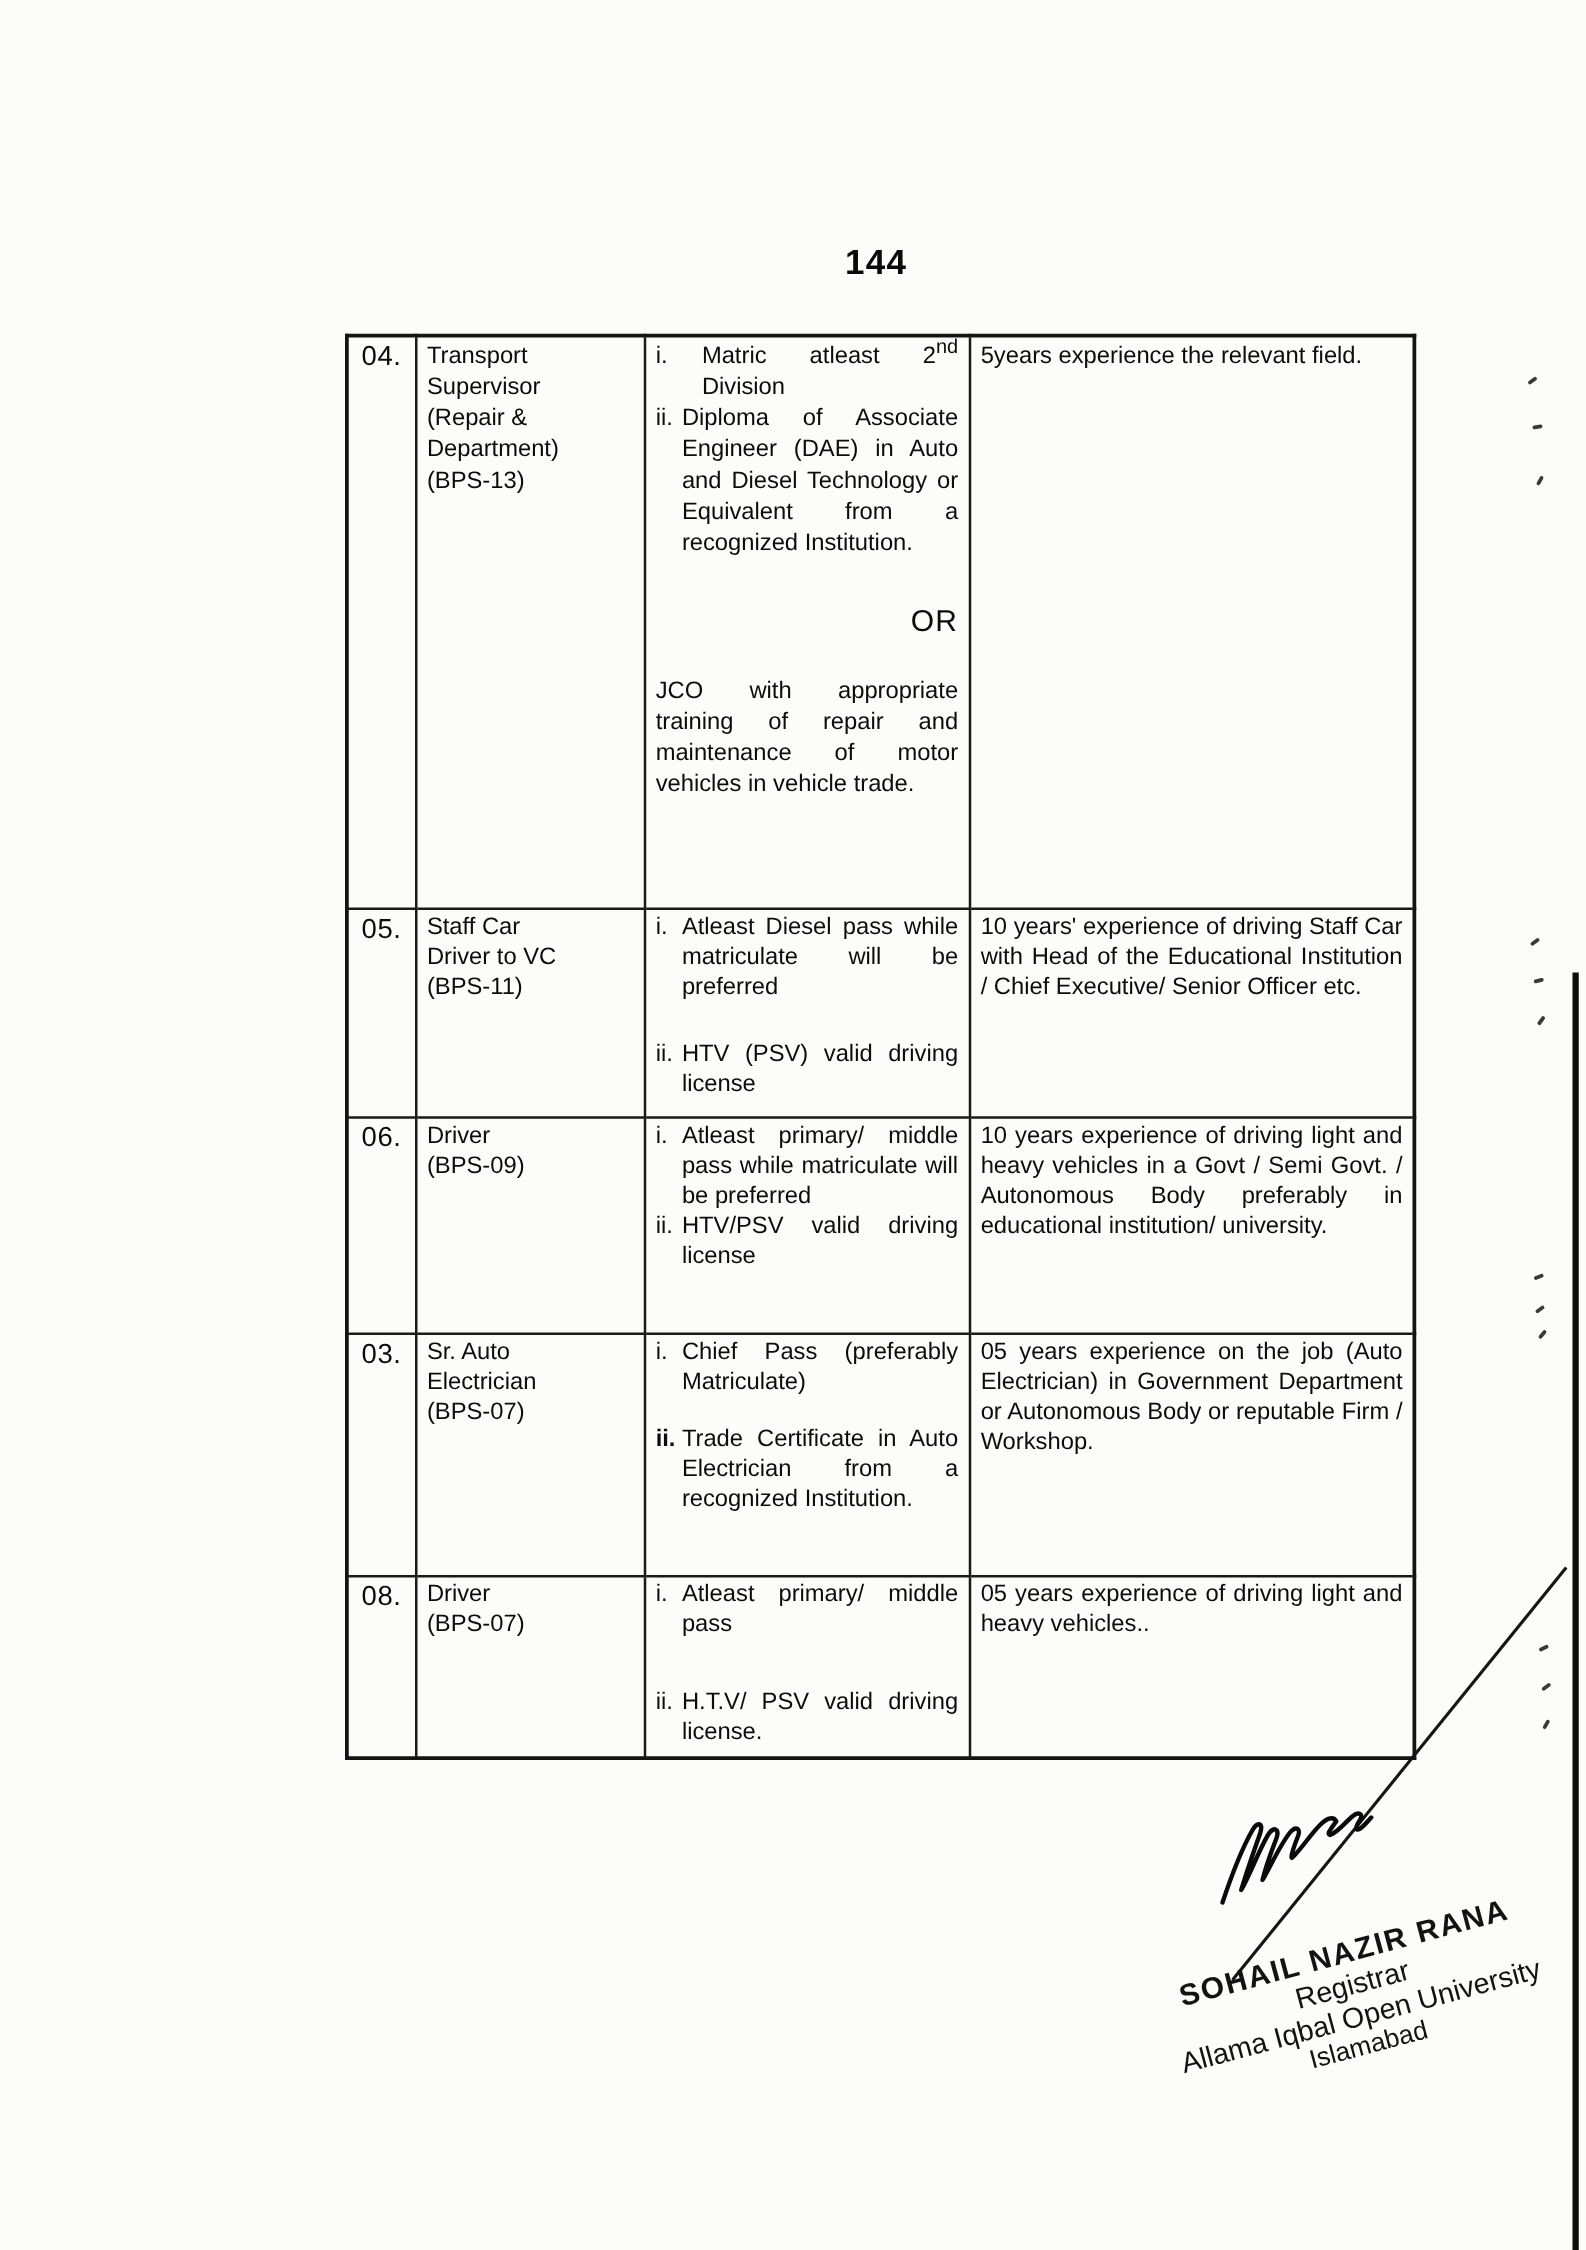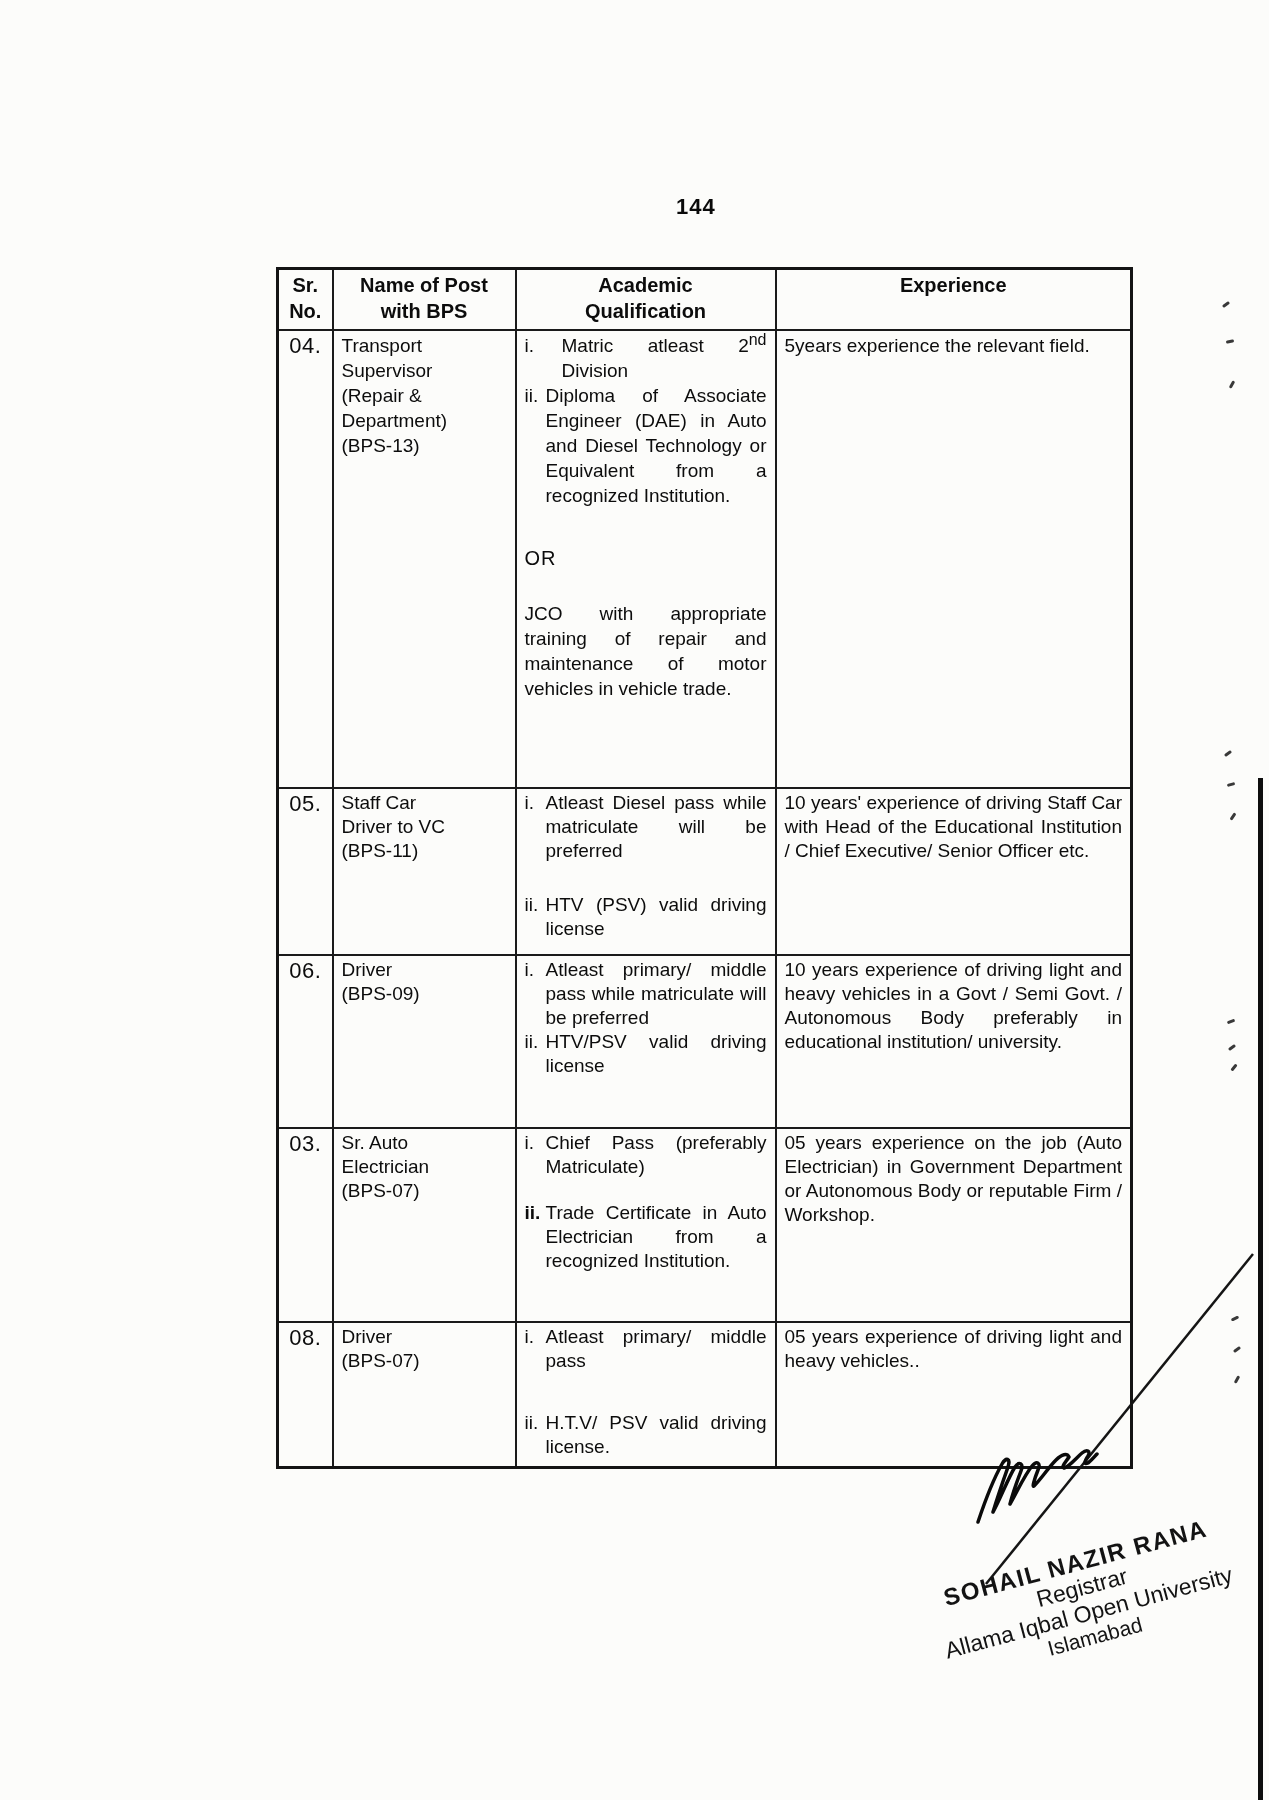--- a/index.html
+++ b/index.html
@@ -10,7 +10,7 @@
   }
   .pageno{
     position:absolute;left:676px;top:194px;
-    font-size:22px;font-weight:bold;letter-spacing:1px;color:#0a0a0a;
+    font-size:28px;font-weight:bold;letter-spacing:1px;color:#0a0a0a;
   }
   table.posts{
     position:absolute;left:276px;top:267px;width:854px;

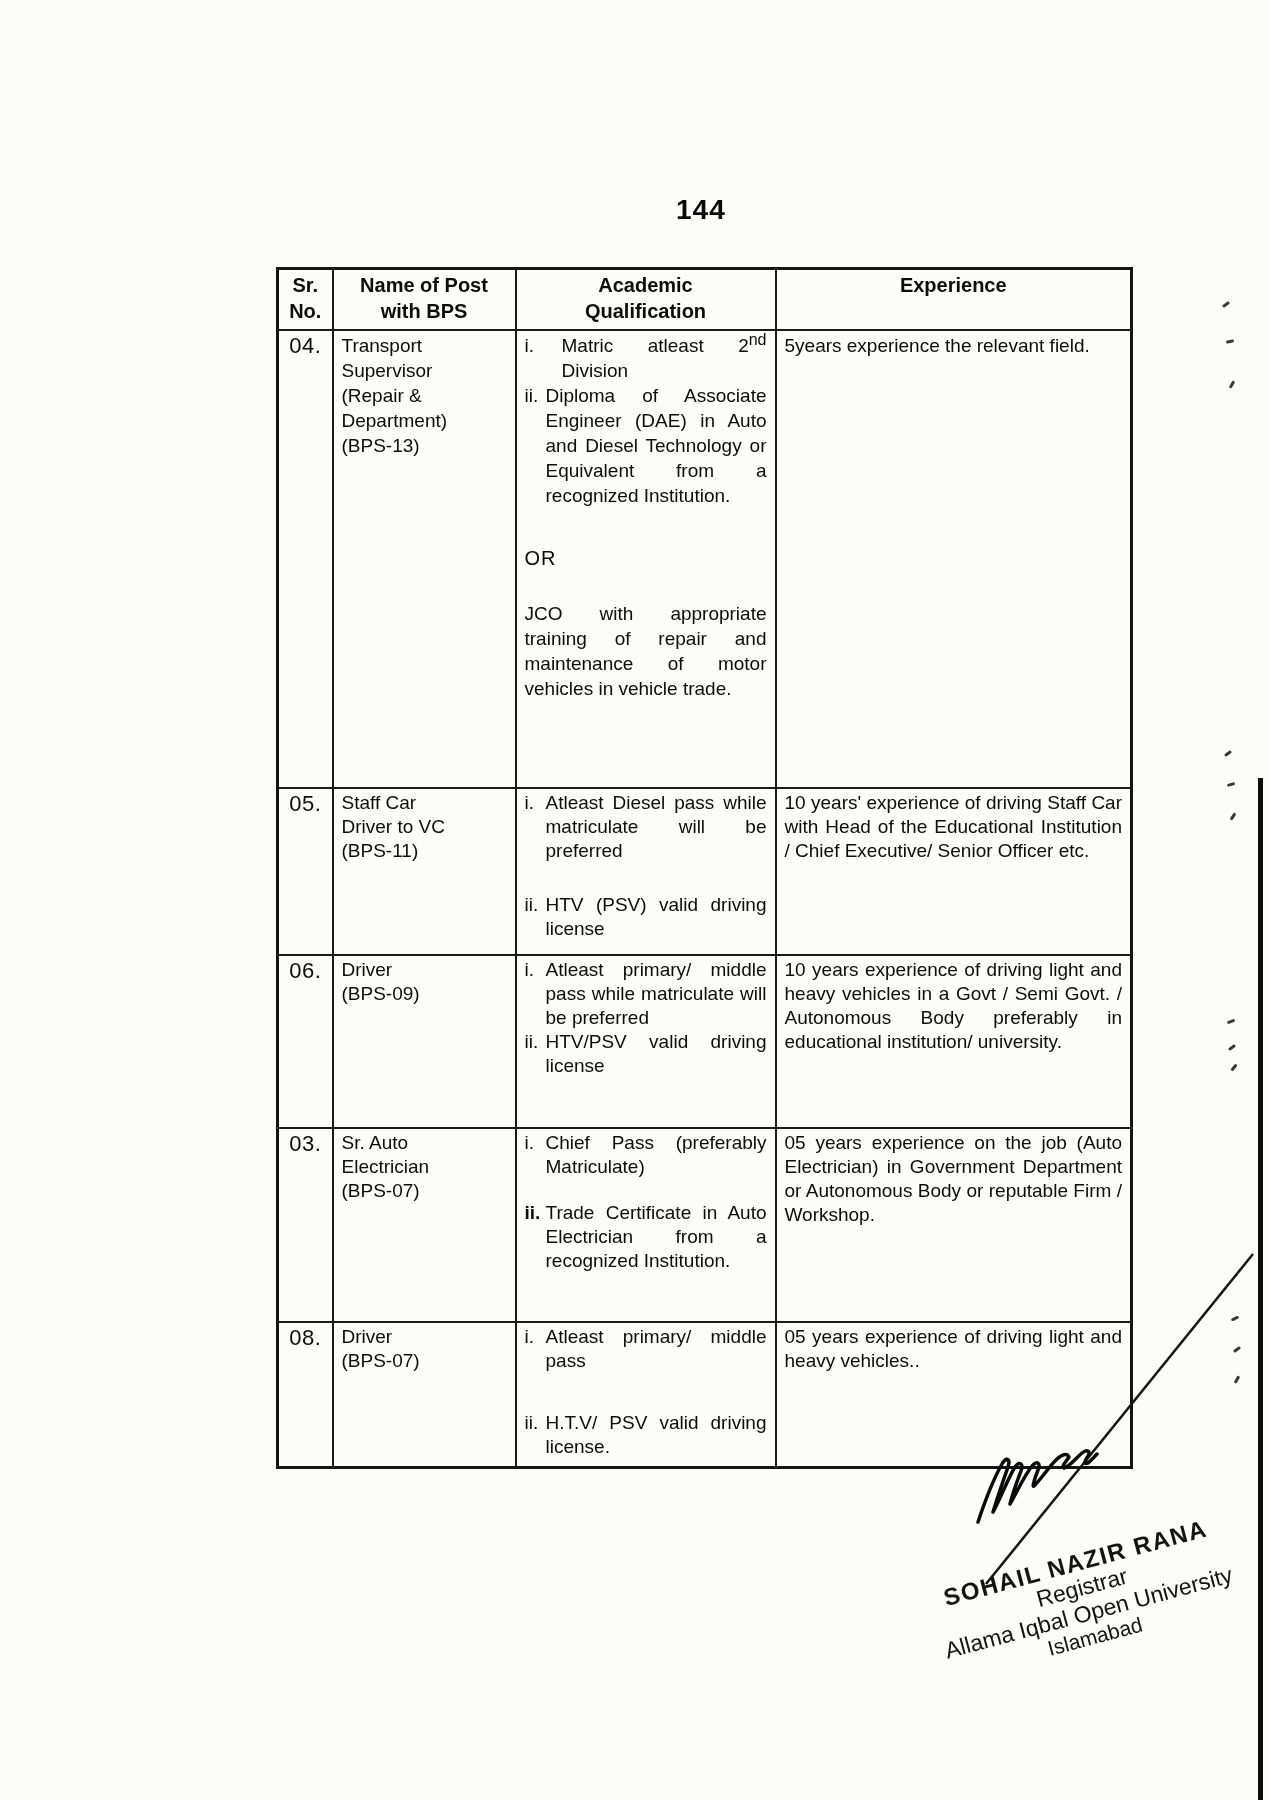--- a/index.html
+++ b/index.html
@@ -72,23 +72,6 @@
     </colgroup>
 
     <tbody>
-        <tr>
-      <td class="hd" style="height:55px">
-        <div>Sr.</div>
-        <div>No.</div>
-      </td>
-      <td class="hd">
-        <div>Name of Post</div>
-        <div>with BPS</div>
-      </td>
-      <td class="hd">
-        <div>Academic</div>
-        <div>Qualification</div>
-      </td>
-      <td class="hd">
-        <div>Experience</div>
-      </td>
-    </tr>
 
     <tr class="r4">
       <td class="sr" style="height:452px">04.</td>

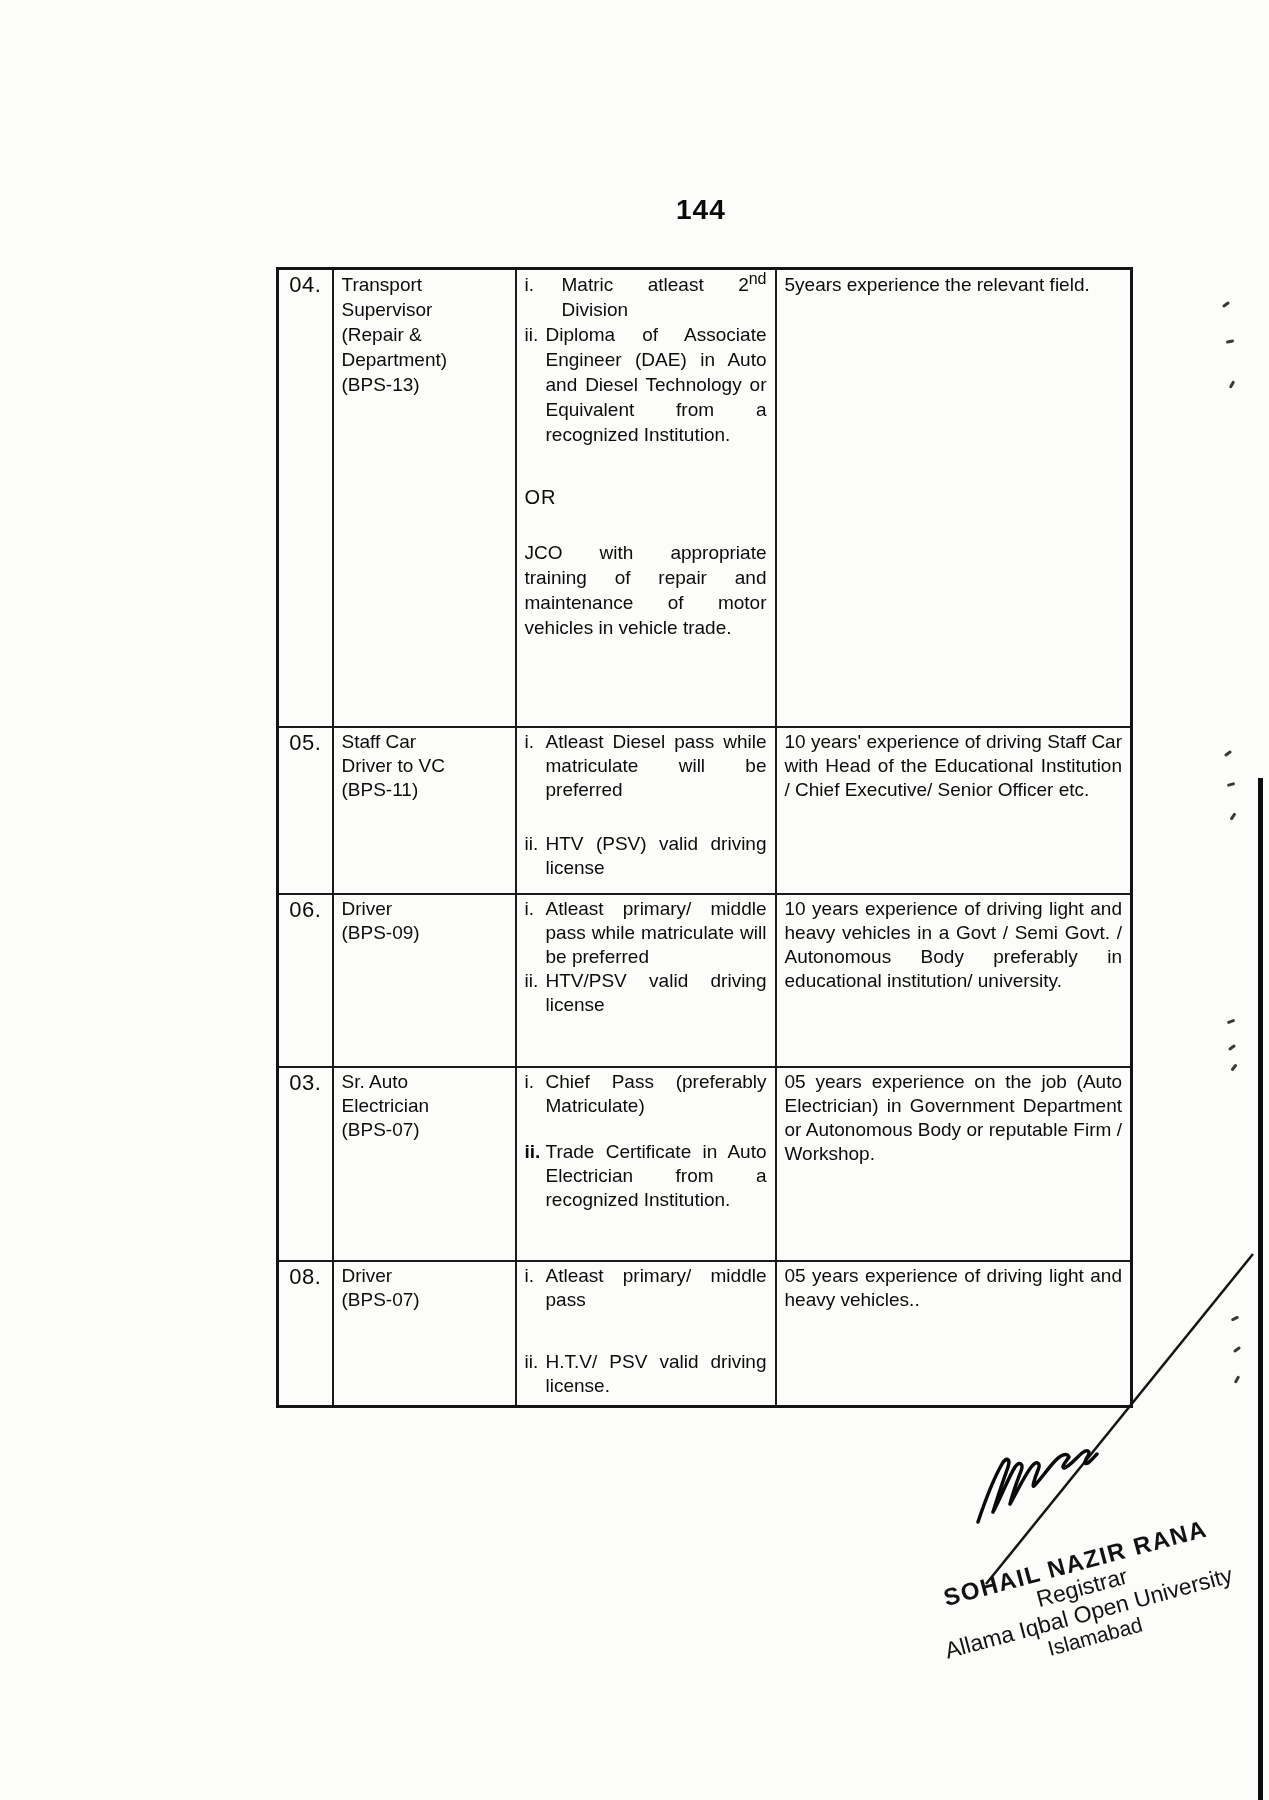--- a/index.html
+++ b/index.html
@@ -37,7 +37,7 @@
   .ind{padding-left:16px;}
   sup{font-size:16px;line-height:0;vertical-align:super;}
   .or{
-    text-align:left;font-size:20px;letter-spacing:1px;
+    text-align:right;font-size:24px;letter-spacing:1px;
     margin-top:38px;margin-bottom:30px;
   }
   .mt30{margin-top:30px;}

